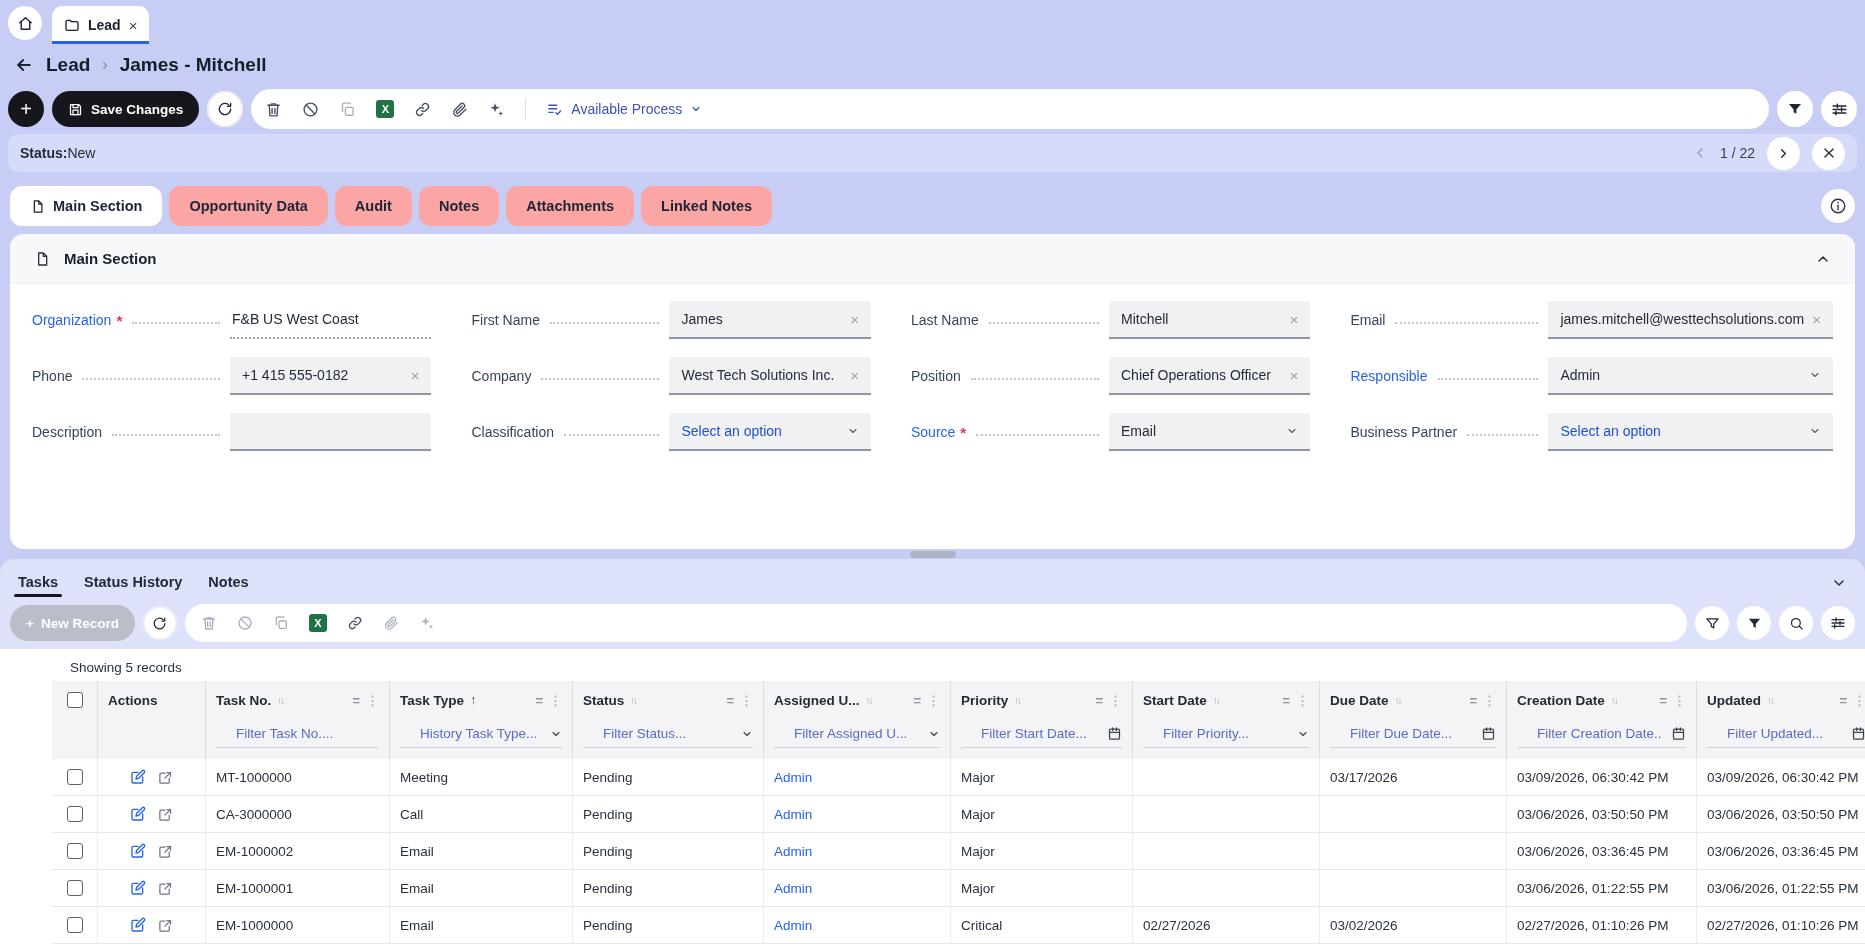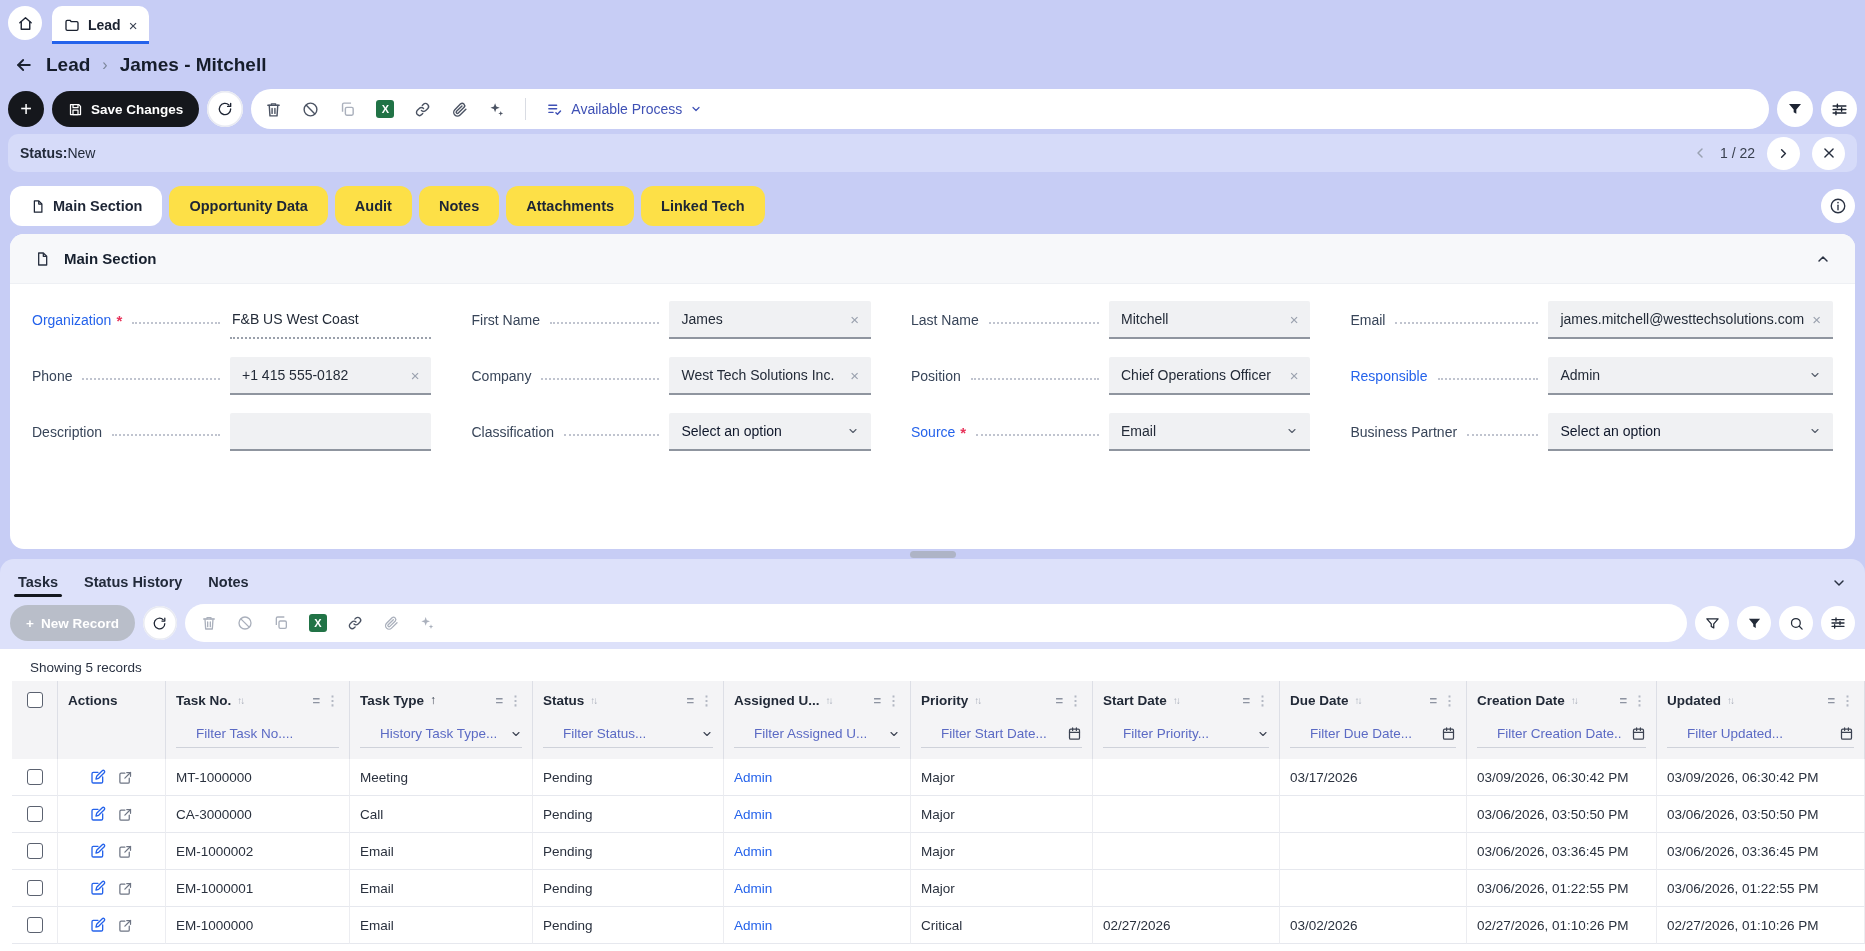--- a/index.html
+++ b/index.html
@@ -49,7 +49,7 @@
 
   
   .section-tabs { margin-top:14px; height:40px; display:flex; align-items:center; gap:7px; padding:0 10px; flex:none; }
-  .sec-tab { height:40px; border-radius:12px; background:#fde047; display:flex; align-items:center; gap:8px; padding:0 20px; font-size:14.5px; font-weight:600; color:#1d2535; }
+  .sec-tab { height:40px; border-radius:12px; background:#fca5a5; display:flex; align-items:center; gap:8px; padding:0 20px; font-size:14.5px; font-weight:600; color:#1d2535; }
   .sec-tab.active { background:#fff; }
   .sec-tabs-spacer { flex:1; }
   .info-btn { width:34px; height:34px; border-radius:50%; background:#fff; display:flex; align-items:center; justify-content:center; color:#2a3242; }

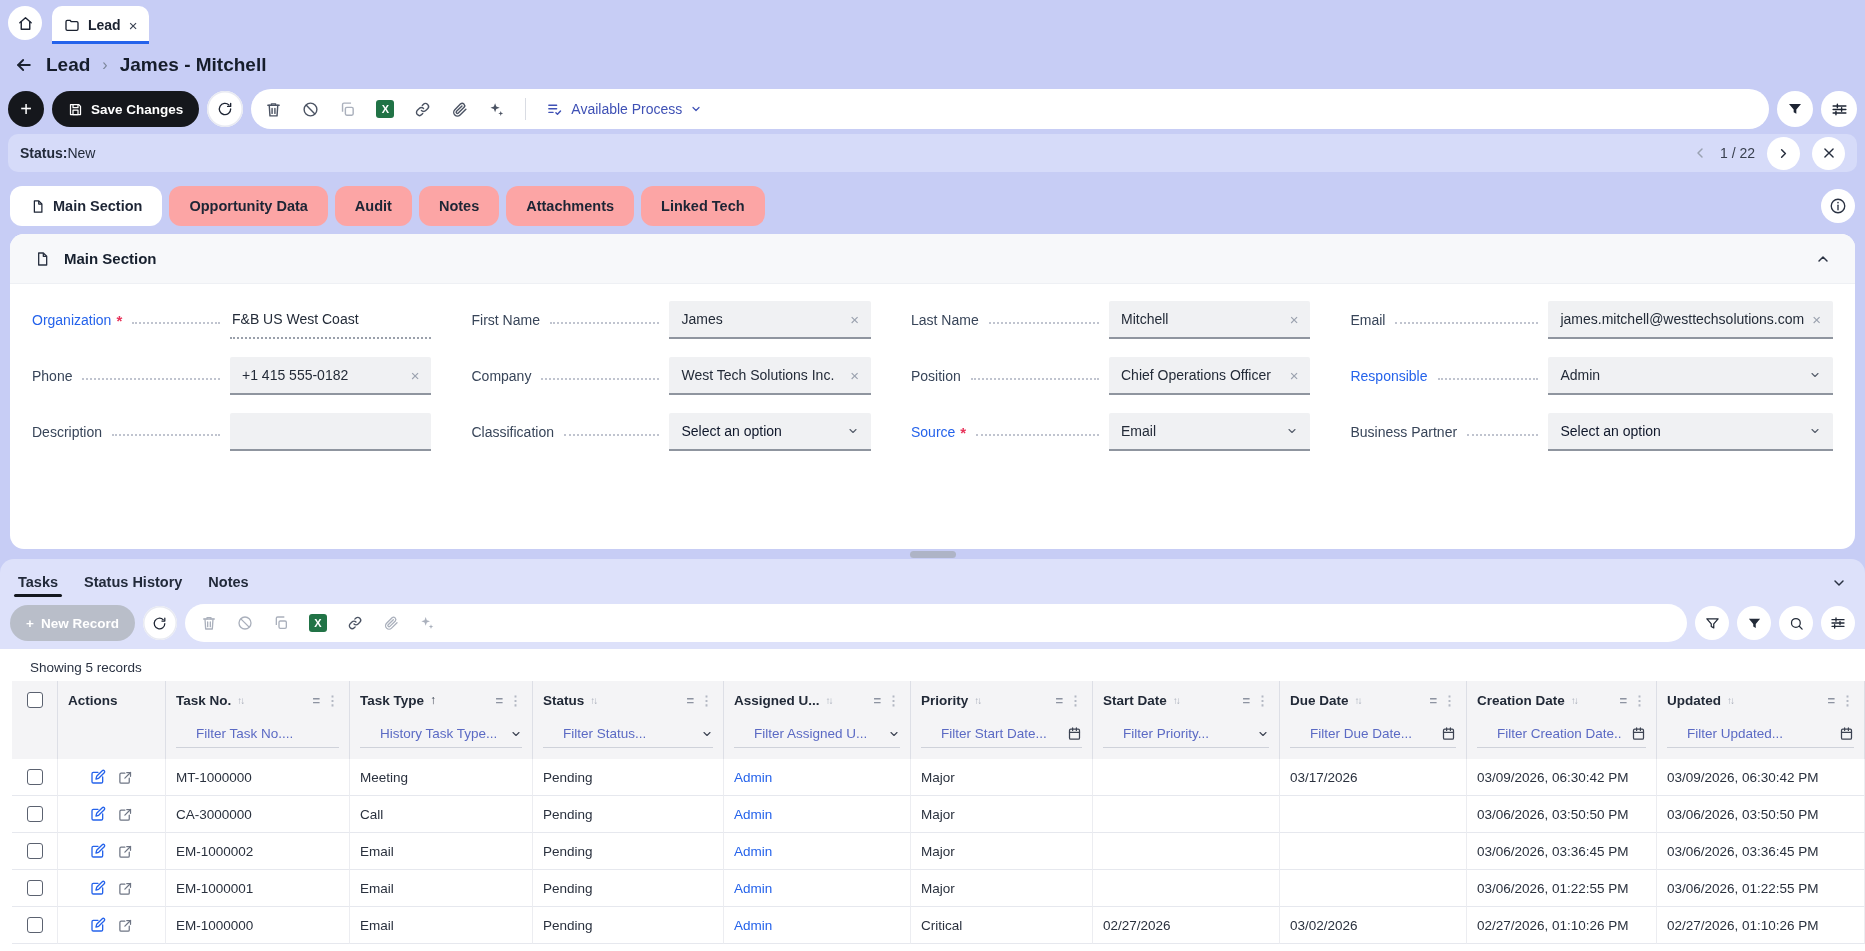--- a/index.html
+++ b/index.html
@@ -291,7 +291,7 @@
       <span>Attachments</span>
     </div>
     <div class="sec-tab">
-      <span>Linked Tech</span>
+      <span>Linked Notes</span>
     </div>
   <div class="sec-tabs-spacer"></div>
   <div class="info-btn">

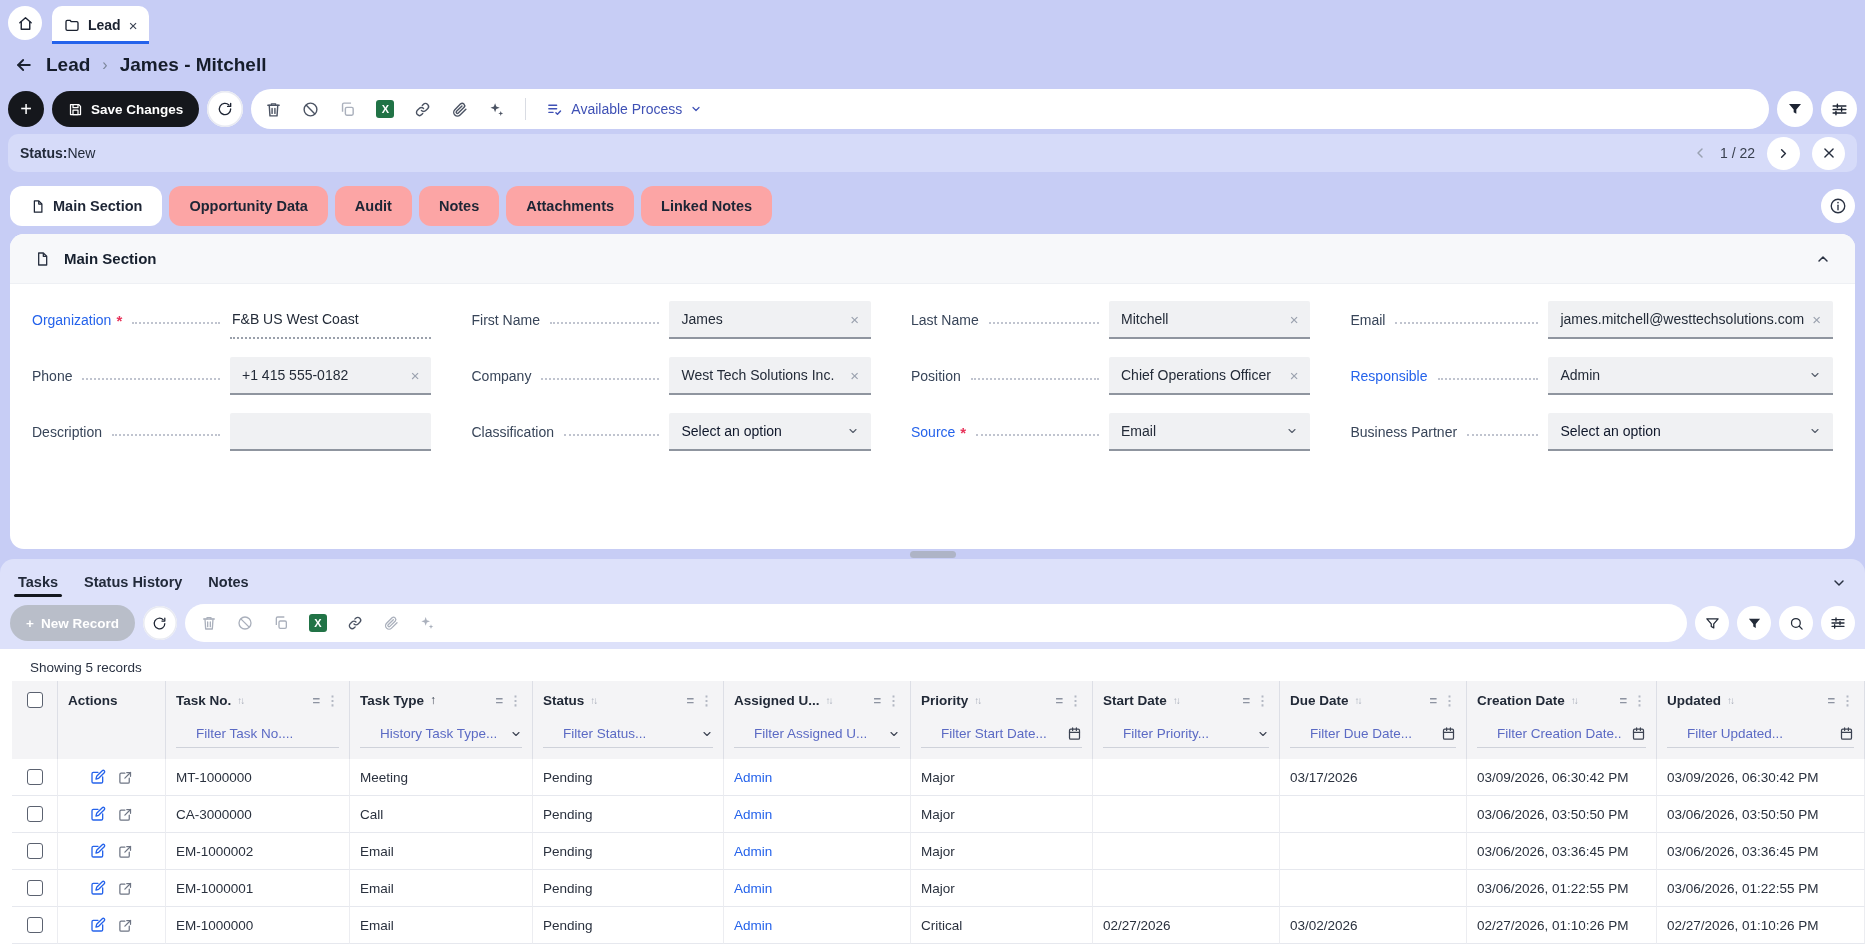--- a/index.html
+++ b/index.html
@@ -71,7 +71,7 @@
   .fld.loc { background:#fff; border-bottom:1.5px solid #cdd1d9; gap:9px; color:#9aa1ae; }
   .fld.inp, .fld.sel { background:#f0f1f3; border-bottom:2px solid #8f959f; border-radius:2px 2px 0 0; }
   .fld .val { flex:1; overflow:hidden; white-space:nowrap; text-overflow:ellipsis; }
-  .fld .ph { flex:1; color:#0f172a; }
+  .fld .ph { flex:1; color:#1d4ed8; }
   .fld .ph.grey { color:#9aa1ae; }
   .clear-x { color:#9aa1ae; font-size:15px; margin-left:8px; }
   .fld-chev { color:#555d6b; margin-left:8px; }

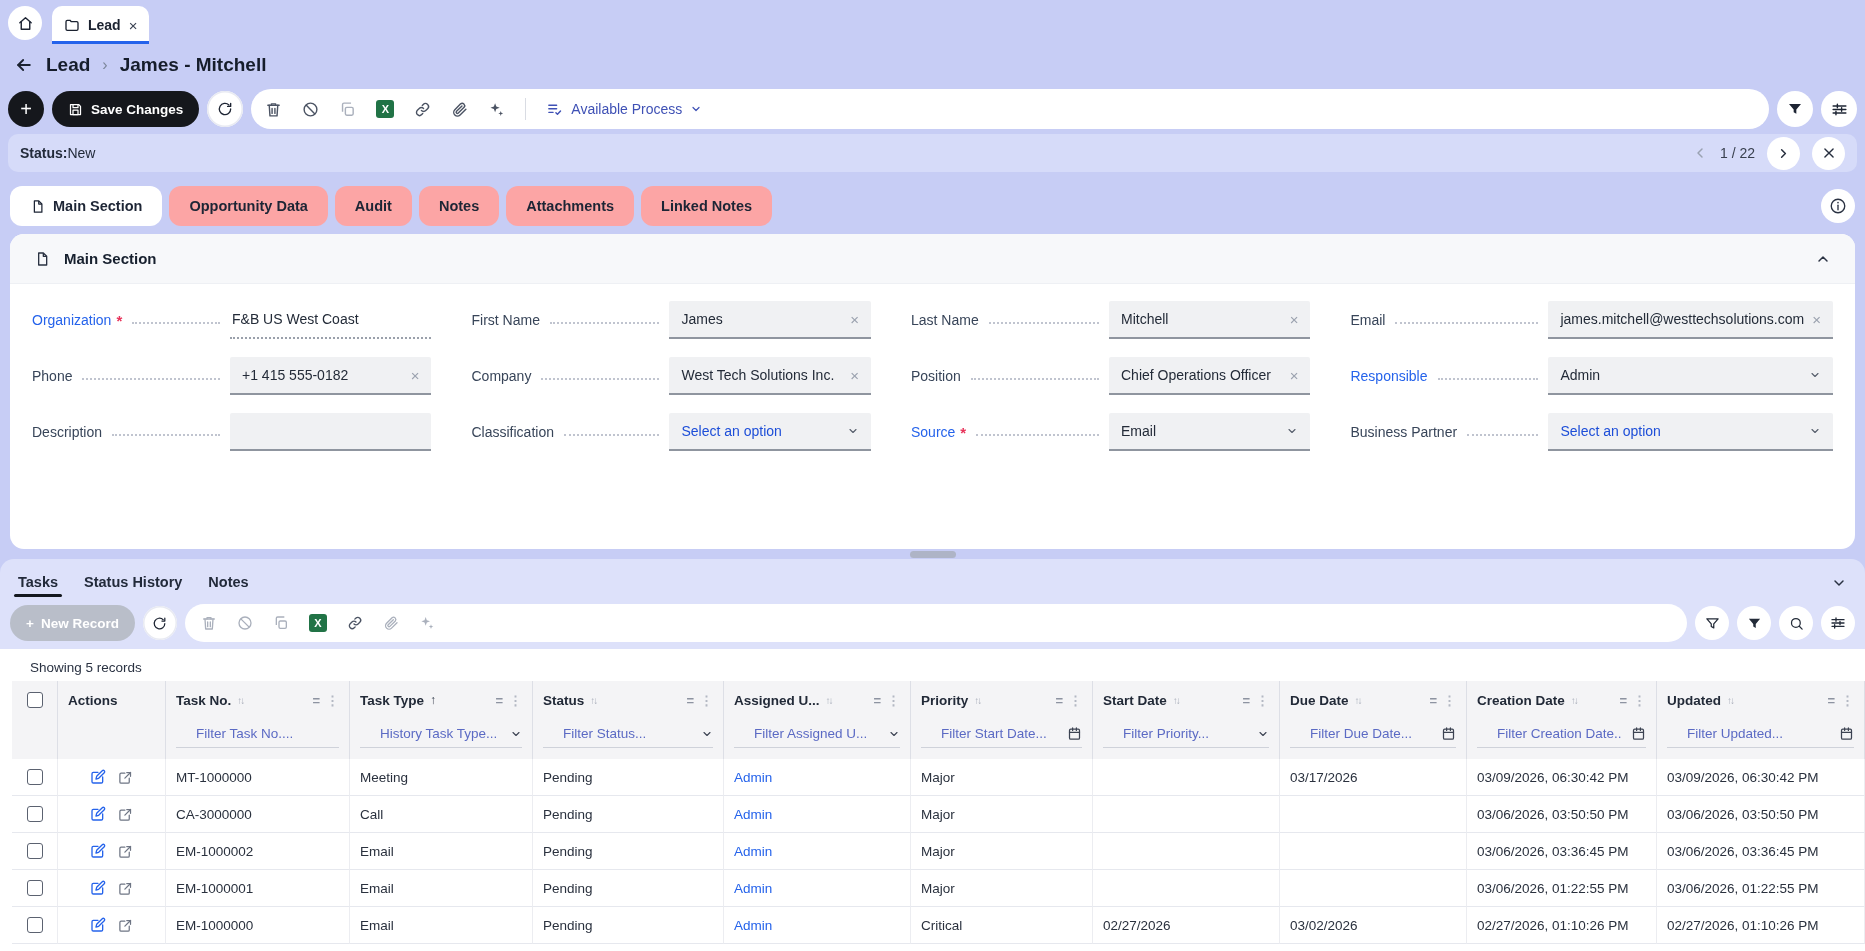--- a/index.html
+++ b/index.html
@@ -92,7 +92,7 @@
   .tasks-icon-bar { flex:1; height:38px; background:#fff; border-radius:19px; display:flex; align-items:center; gap:20px; padding:0 16px; }
   .t-circle { width:34px; height:34px; border-radius:50%; background:#fff; display:flex; align-items:center; justify-content:center; color:#232b38; flex:none; }
 
-  .table-area { flex:1; background:#fff; display:flex; flex-direction:column; overflow:hidden; }
+  .table-area { flex:1; background:#fff; display:flex; flex-direction:column; overflow:hidden;padding-left:40px; }
   .showing { height:32px; flex:none; display:flex; align-items:center; padding:4px 0 0 30px; font-size:13.5px; color:#2a3242; }
   .grid-table { flex:1; overflow:hidden; padding-left:12px; }
   .trow { display:grid; grid-template-columns:46px 108px 184px 183px 191px 187px 182px 187px 187px 190px minmax(180px,1fr); align-items:stretch; }

